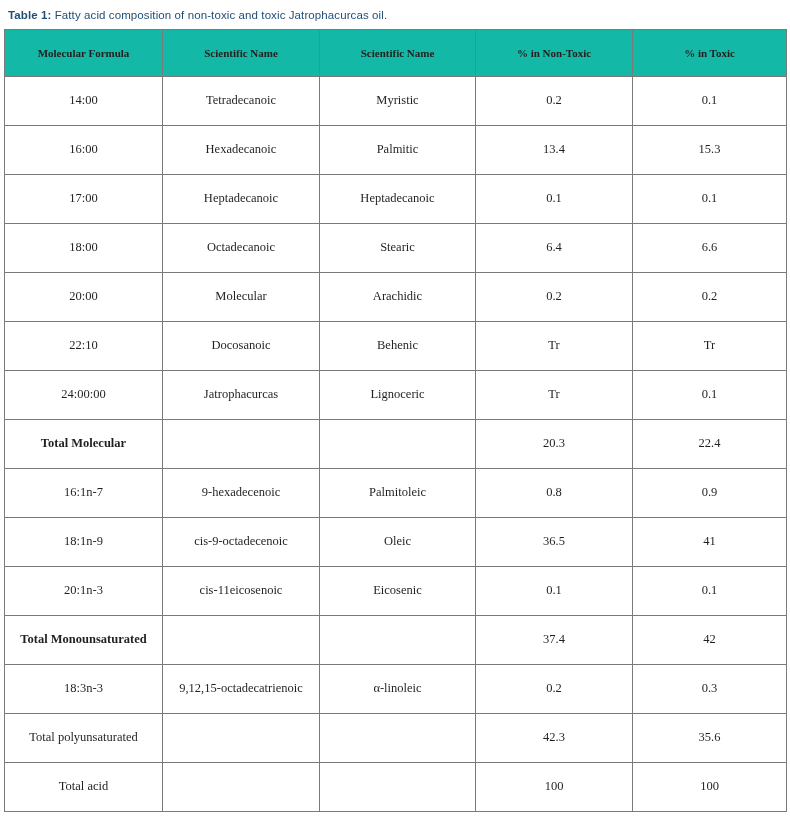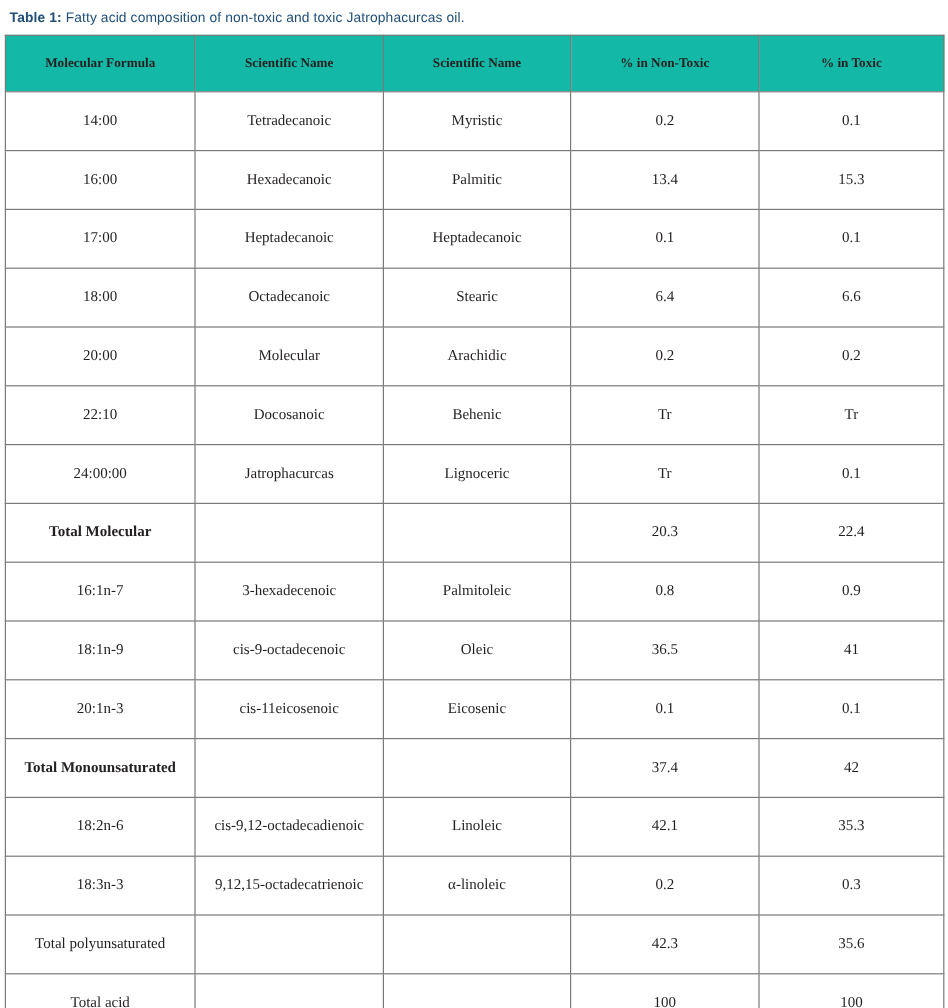--- a/index.html
+++ b/index.html
@@ -161,7 +161,7 @@
         </tr>
         <tr>
           <td class="label-cell">16:1n-7</td>
-          <td>3-hexadecenoic</td>
+          <td>9-hexadecenoic</td>
           <td>Palmitoleic</td>
           <td>0.8</td>
           <td>0.9</td>

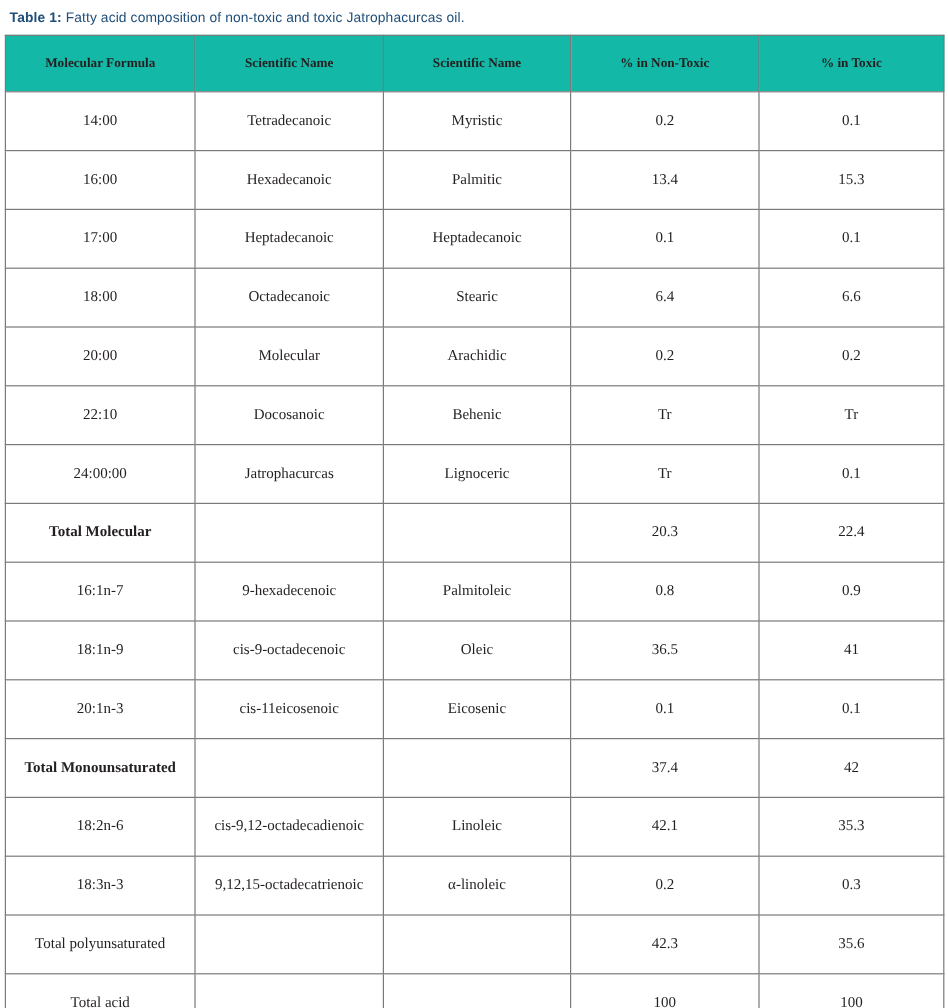--- a/index.html
+++ b/index.html
@@ -188,13 +188,6 @@
           <td>42</td>
         </tr>
         <tr>
-          <td class="label-cell">18:2n-6</td>
-          <td>cis-9,12-octadecadienoic</td>
-          <td>Linoleic</td>
-          <td>42.1</td>
-          <td>35.3</td>
-        </tr>
-        <tr>
           <td class="label-cell">18:3n-3</td>
           <td>9,12,15-octadecatrienoic</td>
           <td>α-linoleic</td>

